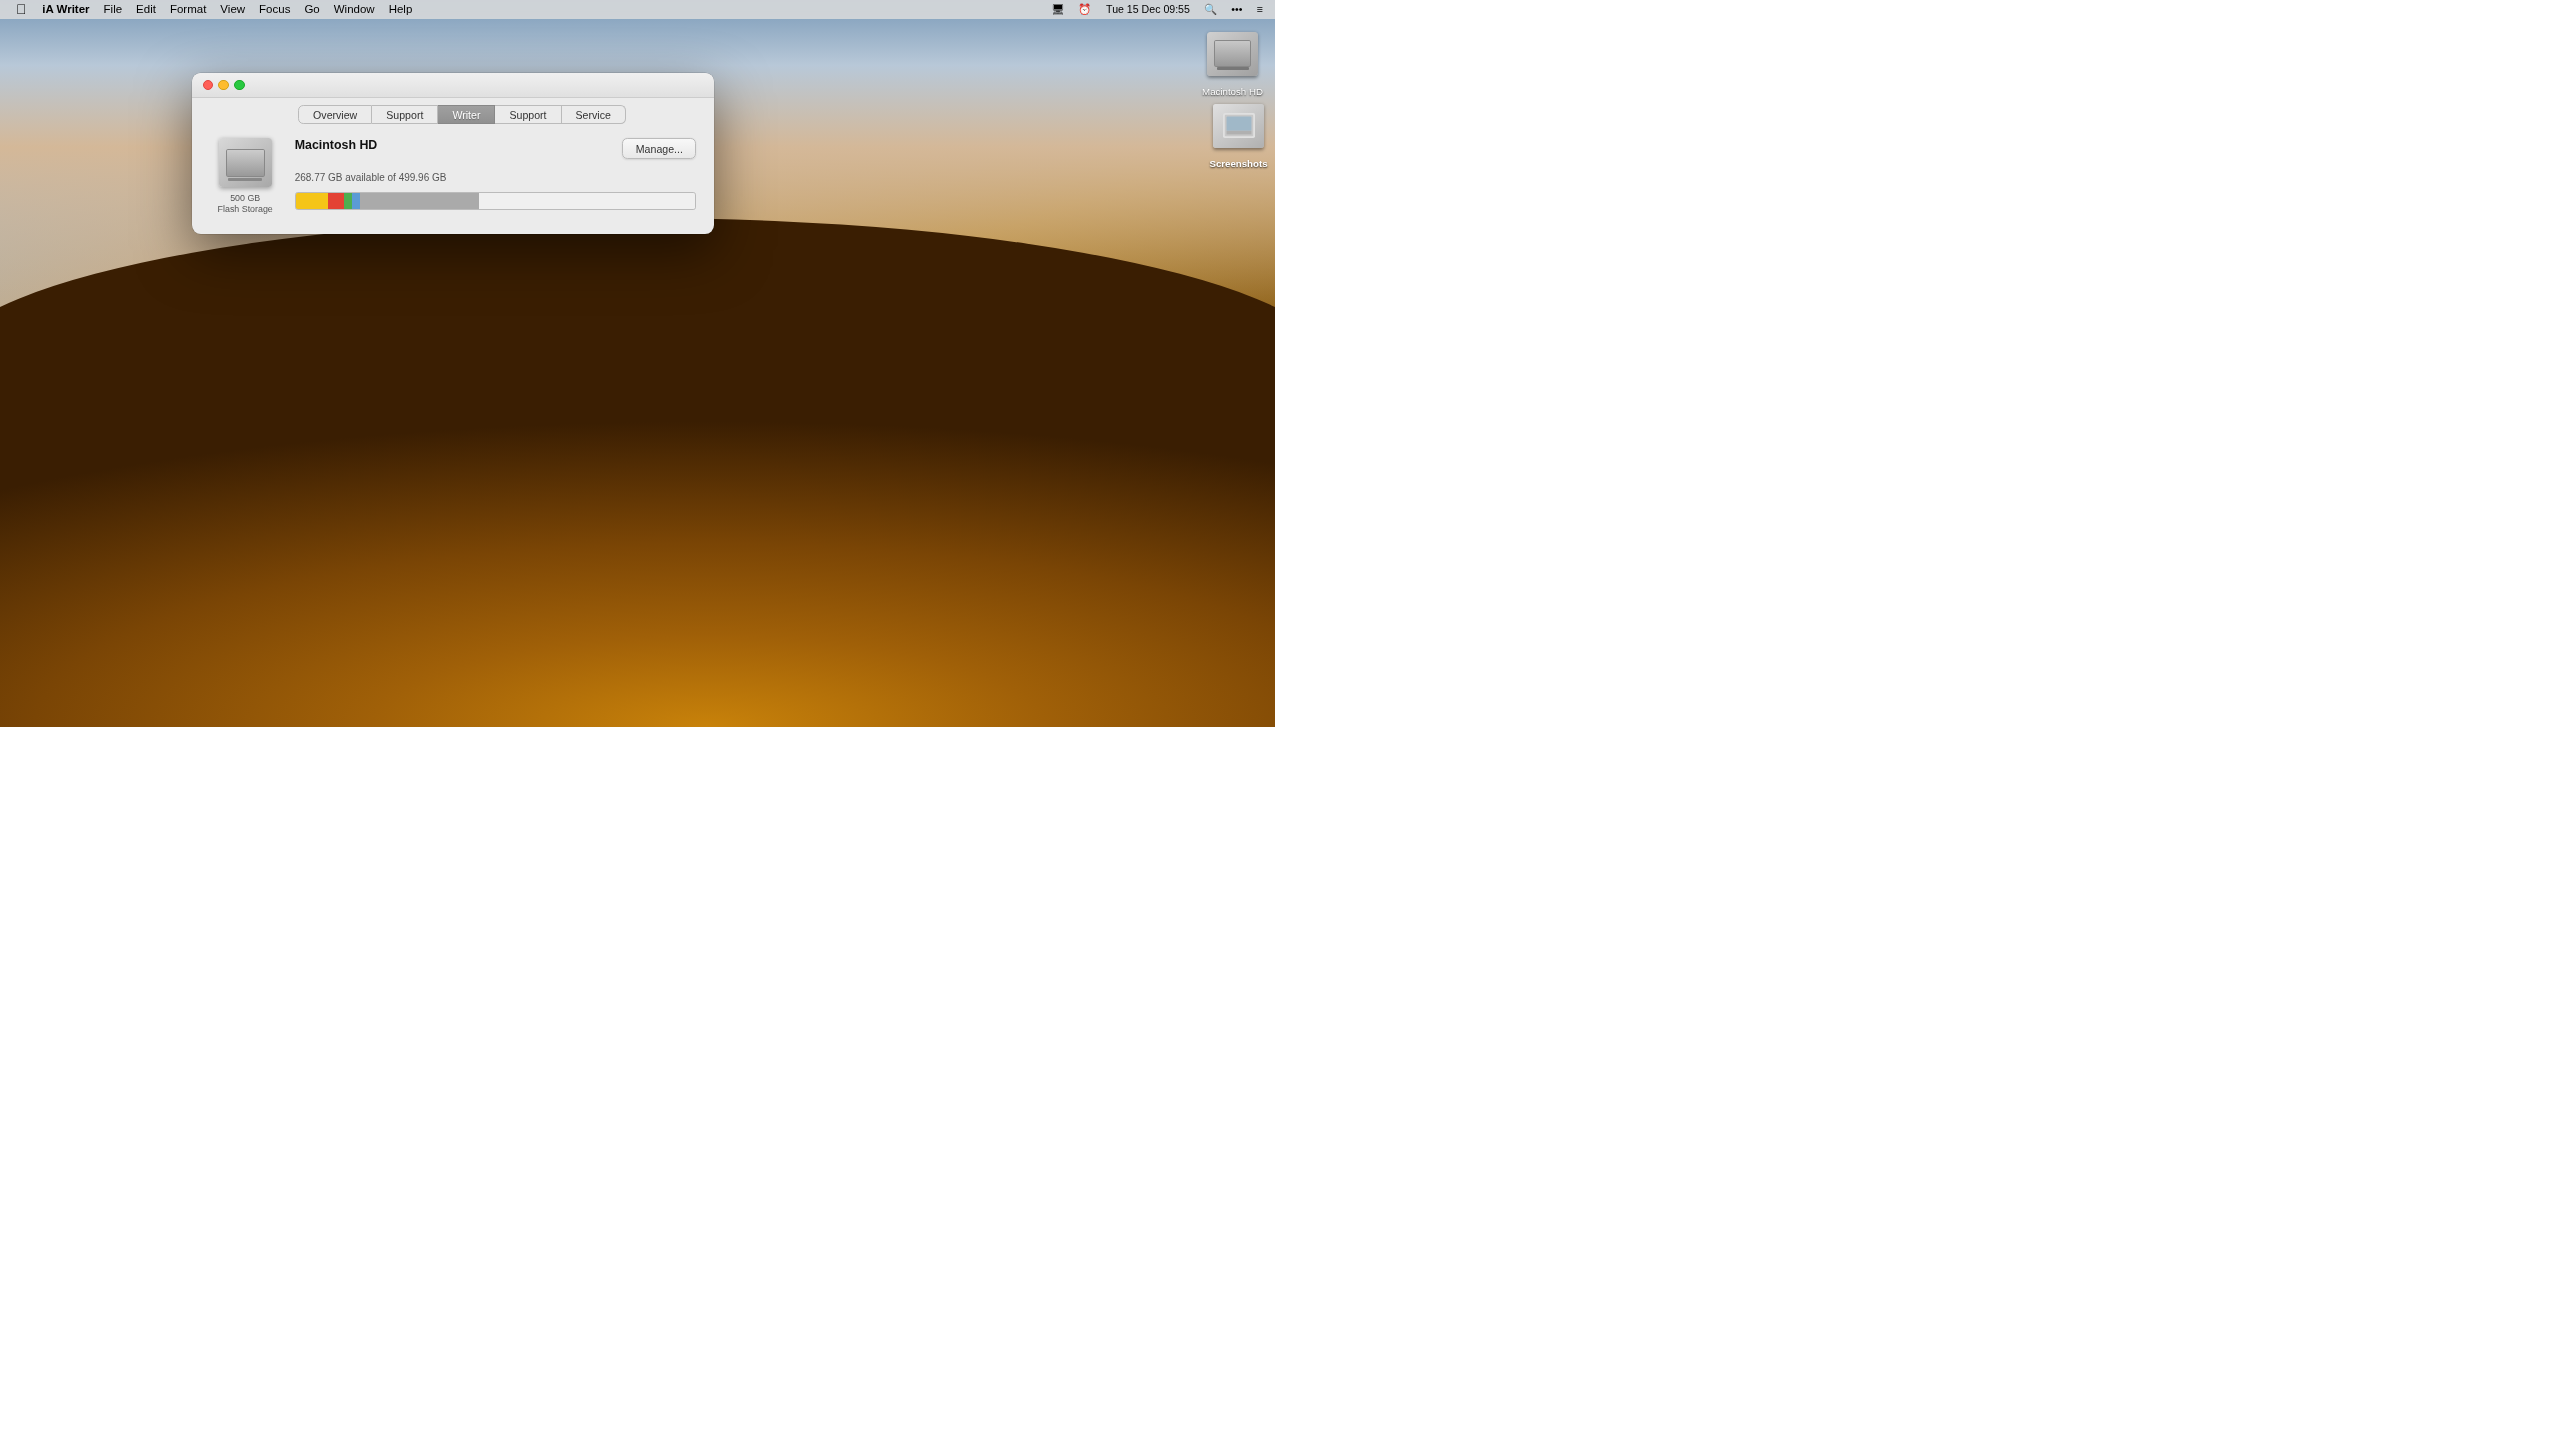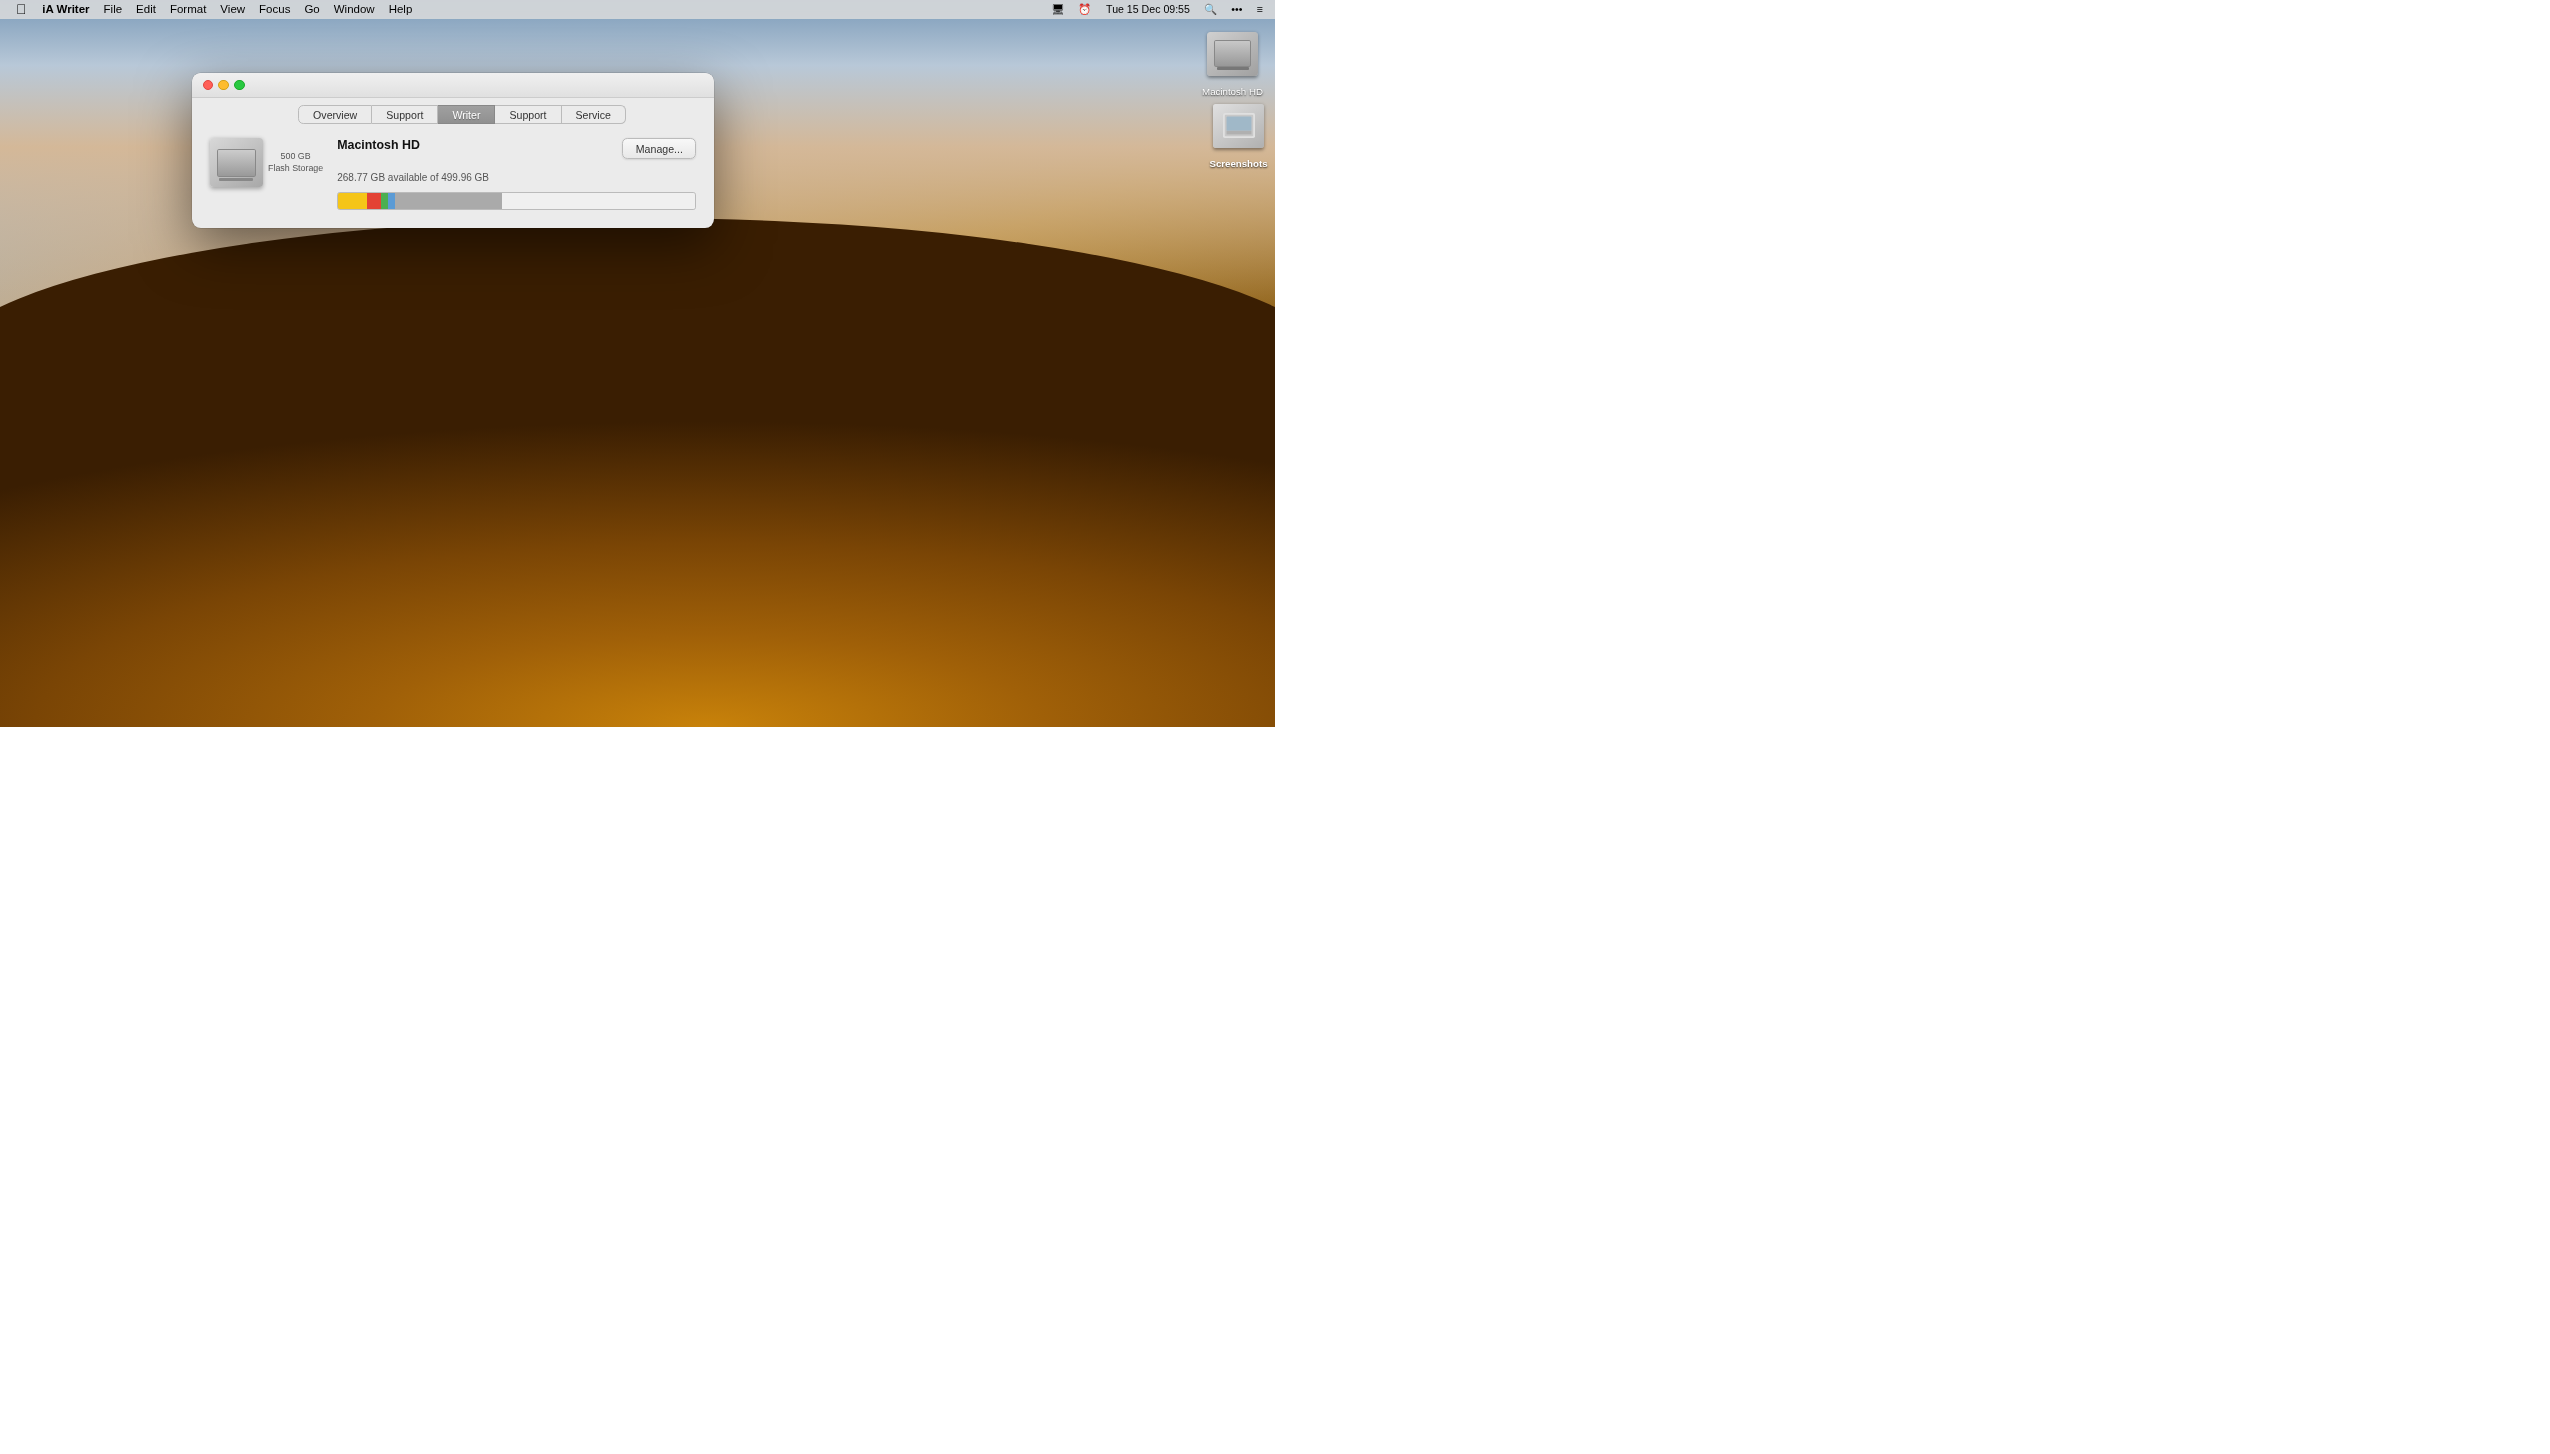--- a/index.html
+++ b/index.html
@@ -270,7 +270,7 @@
 
     .drive-section {
       display: flex;
-      flex-direction: row;
+      flex-direction: column;
       align-items: center;
       gap: 5.3px;
       min-width: 71px;

